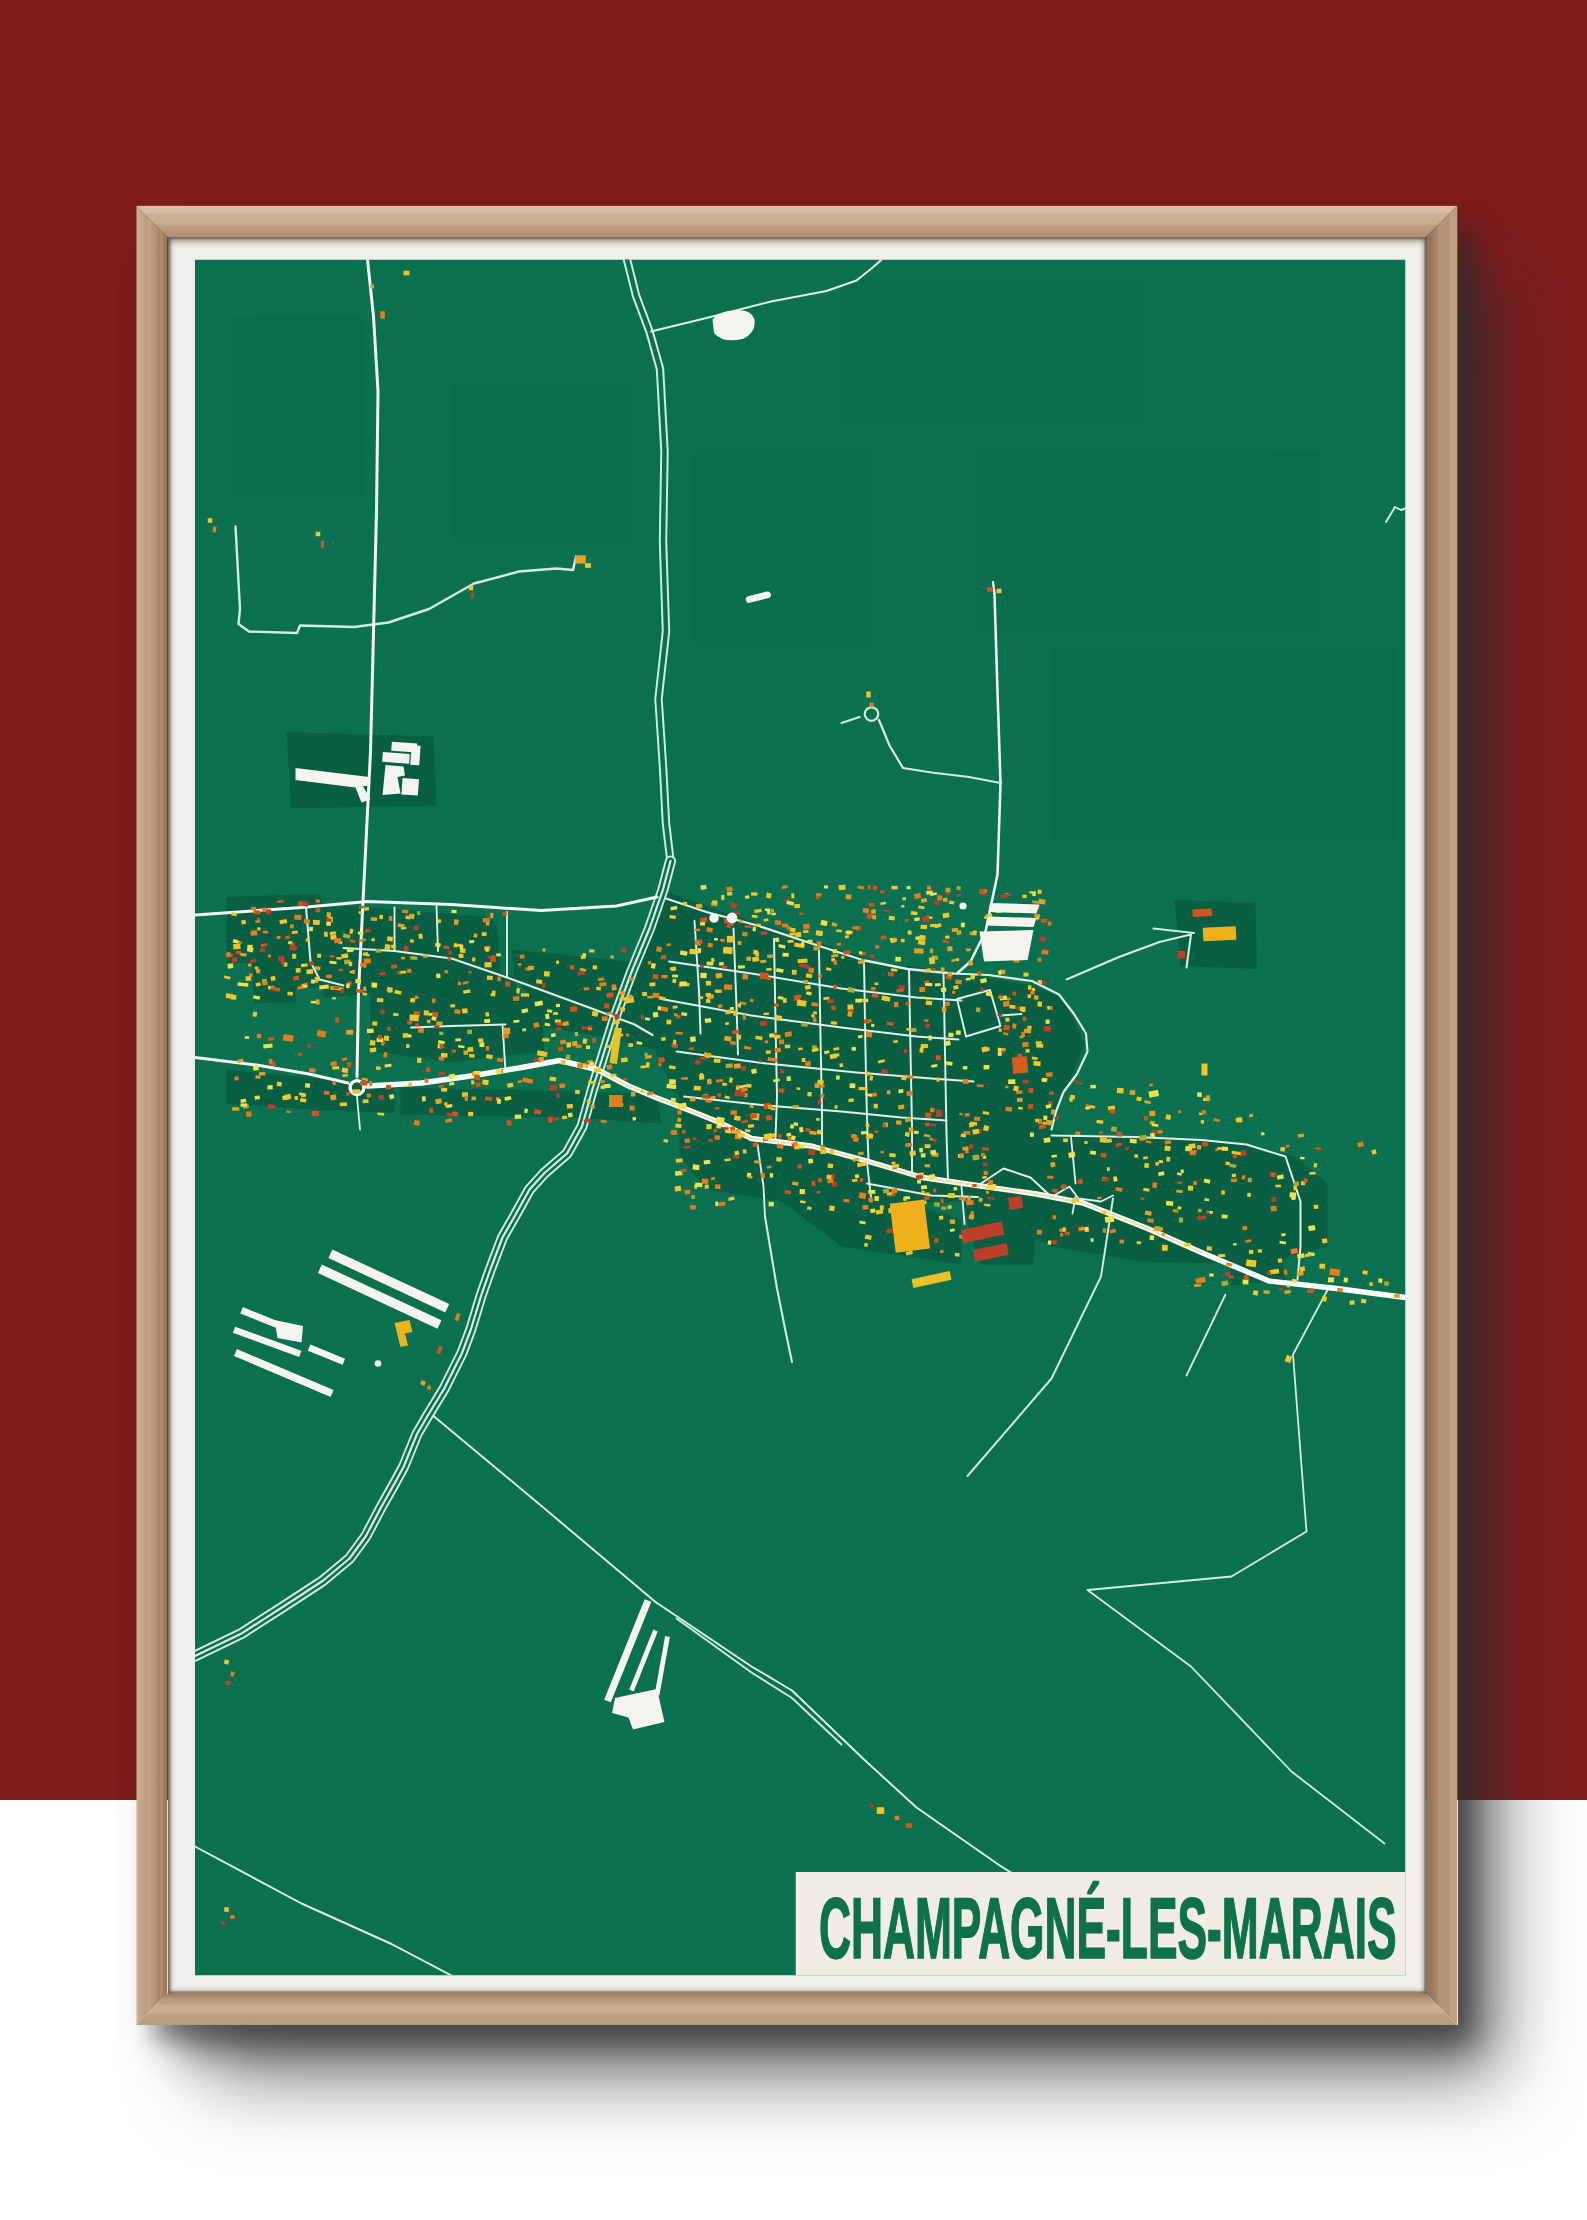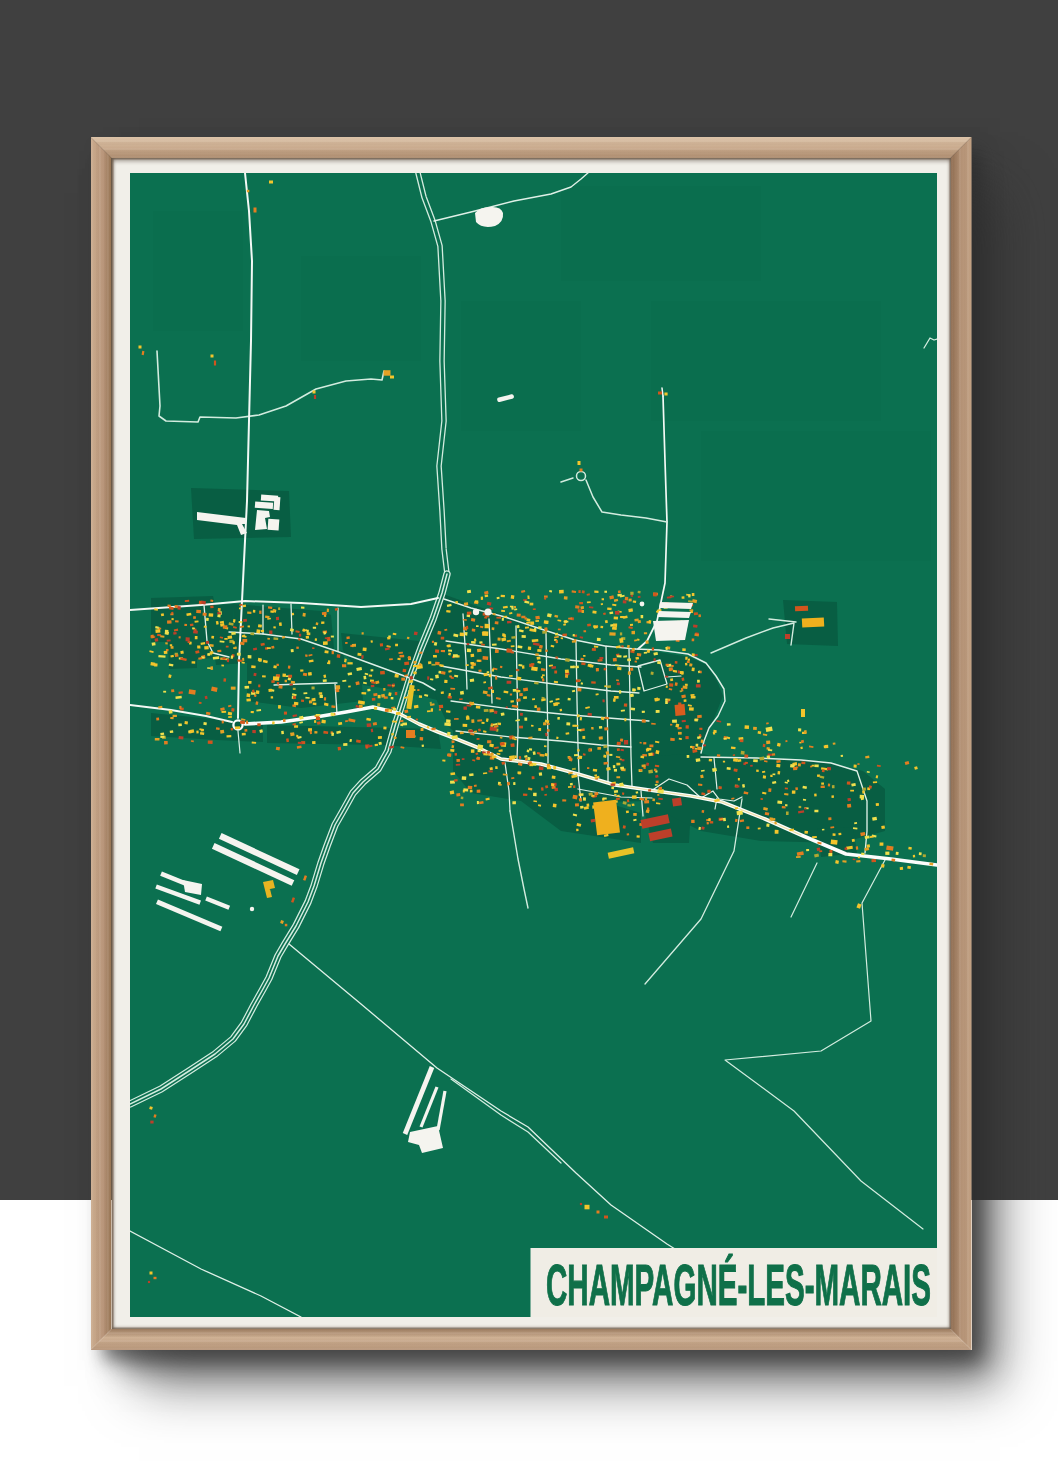--- a/index.html
+++ b/index.html
@@ -2,7 +2,7 @@
 <html><head><meta charset="utf-8">
 <style>
 html,body{margin:0;padding:0;background:#ffffff;width:1058px;height:1480px;overflow:hidden;font-family:"Liberation Sans",sans-serif;}
-#stage{position:relative;width:1058px;height:1200px;background:#404040;}
+#stage{position:relative;width:1058px;height:1200px;background:#7f1d1d;}
 #frame{position:absolute;left:90.5px;top:137px;width:881px;height:1213px;
 box-shadow:38px 46px 50px -10px rgba(45,45,45,.55),22px 26px 28px -6px rgba(50,50,50,.50),10px 12px 16px -2px rgba(40,40,40,.55);}
 .wood{position:absolute;}

